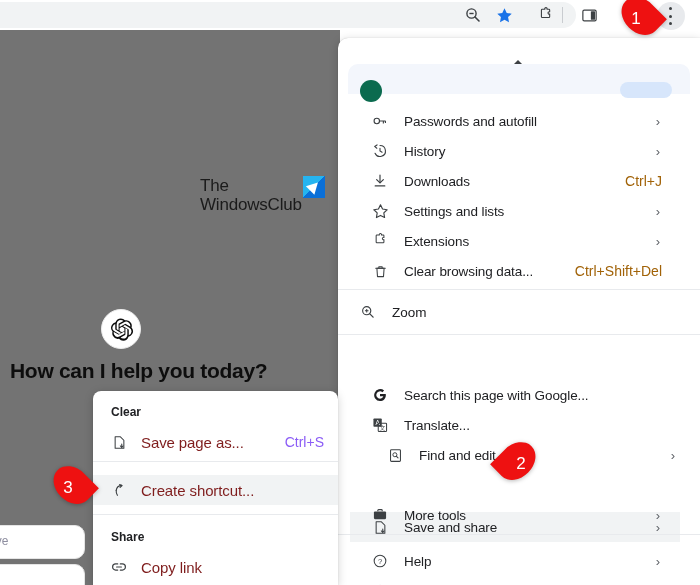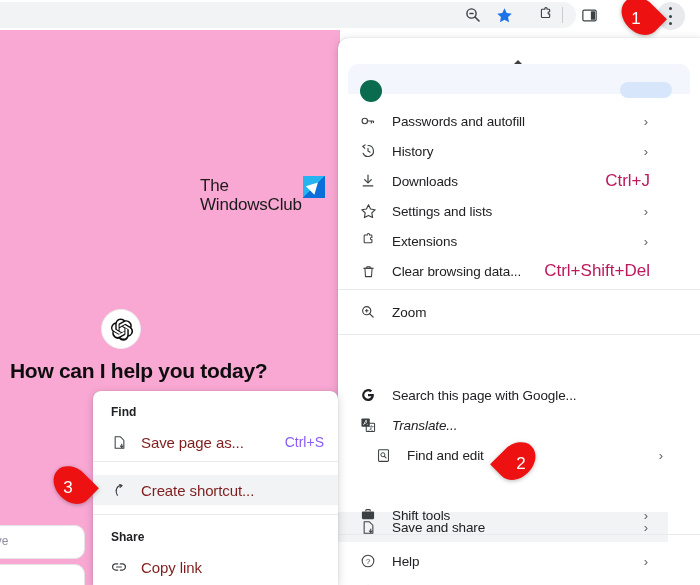--- a/index.html
+++ b/index.html
@@ -87,7 +87,7 @@
   }
 
   .mi {
-    position: absolute; left: 0; width: 330px; height: 30px;
+    position: absolute; left: 12px; width: 330px; height: 30px;
     display: flex; align-items: center;
   }
   .mi.hl { background: #f1f3f4; }

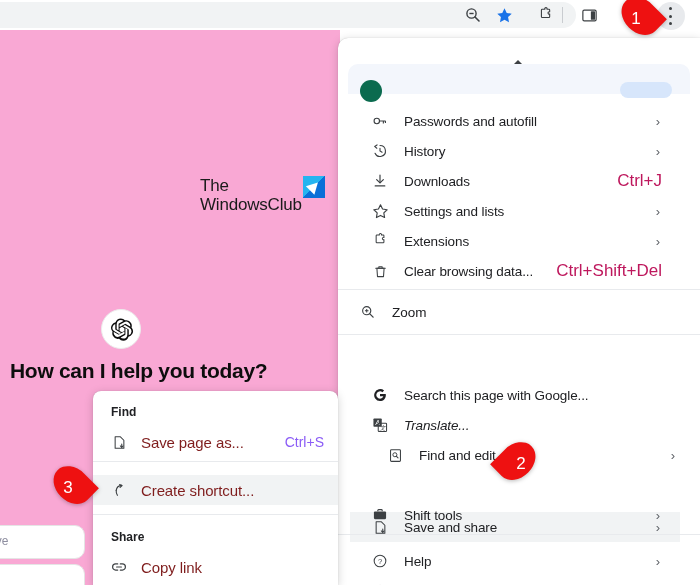--- a/index.html
+++ b/index.html
@@ -39,7 +39,7 @@
   .kebab-dots i { width: 3px; height: 3px; border-radius: 50%; background: #3c4043; display: block; }
 
   
-  .page { position: absolute; left: 0; top: 30px; width: 340px; height: 555px; background: #f9a8d4; }
+  .page { position: absolute; left: 0; top: 30px; width: 340px; height: 555px; background: #737373; }
   .twc-logo { position: absolute; left: 200px; top: 146px; width: 125px; }
   .twc-line { font-size: 17px; color: #1b1b1b; line-height: 19px; font-family: "Liberation Sans", sans-serif; letter-spacing: -0.2px;}
   .twc-mark {

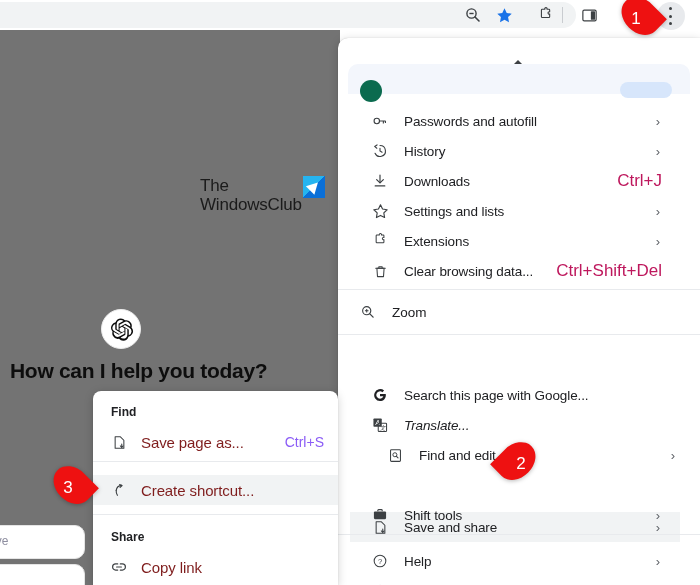--- a/index.html
+++ b/index.html
@@ -100,7 +100,7 @@
     position: absolute; left: 54px; font-size: 13.5px; color: #202124; letter-spacing: -0.1px;
   }
   .mi .acc {
-    position: absolute; right: 18px; font-size: 17px; color: #be185d;
+    position: absolute; right: 18px; font-size: 14px; color: #a16207;
   }
   .mi .chev {
     position: absolute; right: 20px; font-size: 13px; color: #5f6368; line-height: 1;

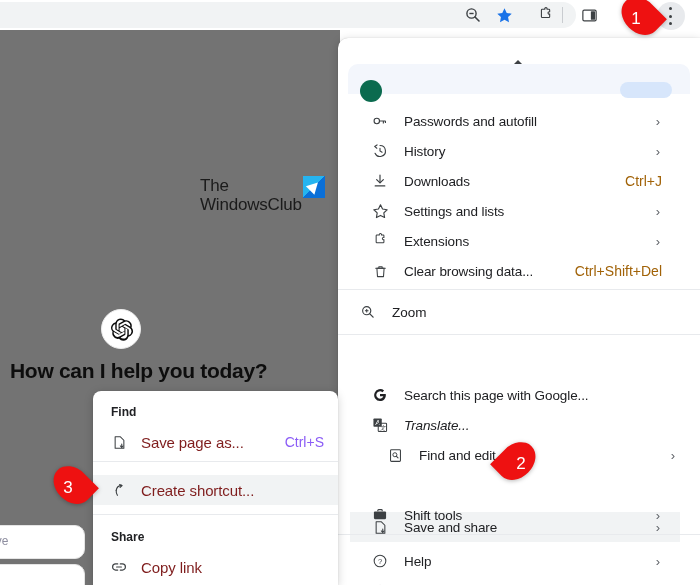--- a/index.html
+++ b/index.html
@@ -398,7 +398,7 @@
   </div>
 
   <div class="submenu">
-    <div class="sm-head" style="top:14px;">Find</div>
+    <div class="sm-head" style="top:14px;">Clear</div>
 
     <div class="smi" style="top:36px;">
       <span class="ic">

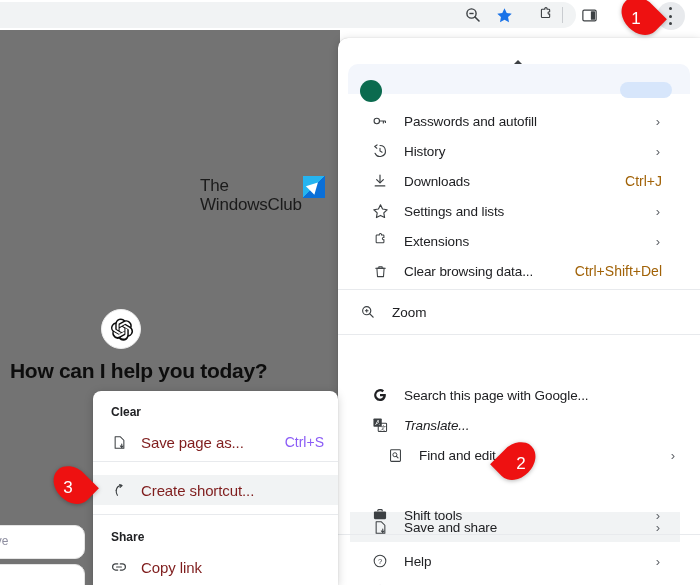--- a/index.html
+++ b/index.html
@@ -326,7 +326,7 @@
       <span class="lbl">Search this page with Google...</span>
     </div>
 
-    <div class="mi" style="top:372px;font-style:italic;">
+    <div class="mi" style="top:372px;">
       <span class="ic">
         <svg width="16" height="16" viewBox="0 0 20 20">
           <rect x="1.8" y="1.8" width="10.4" height="10.4" rx="1" fill="#3c4043"></rect>

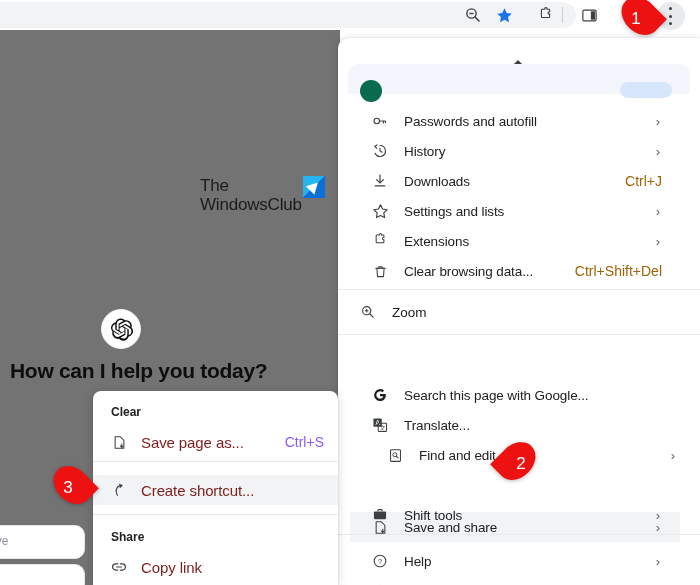--- a/index.html
+++ b/index.html
@@ -369,7 +369,7 @@
           <rect x="2.4" y="5.6" width="15.2" height="9.6" rx="1.3" fill="#3c4043"></rect>
         </svg>
       </span>
-      <span class="lbl">Shift tools</span>
+      <span class="lbl">More tools</span>
       <span class="chev">›</span>
     </div>
 

